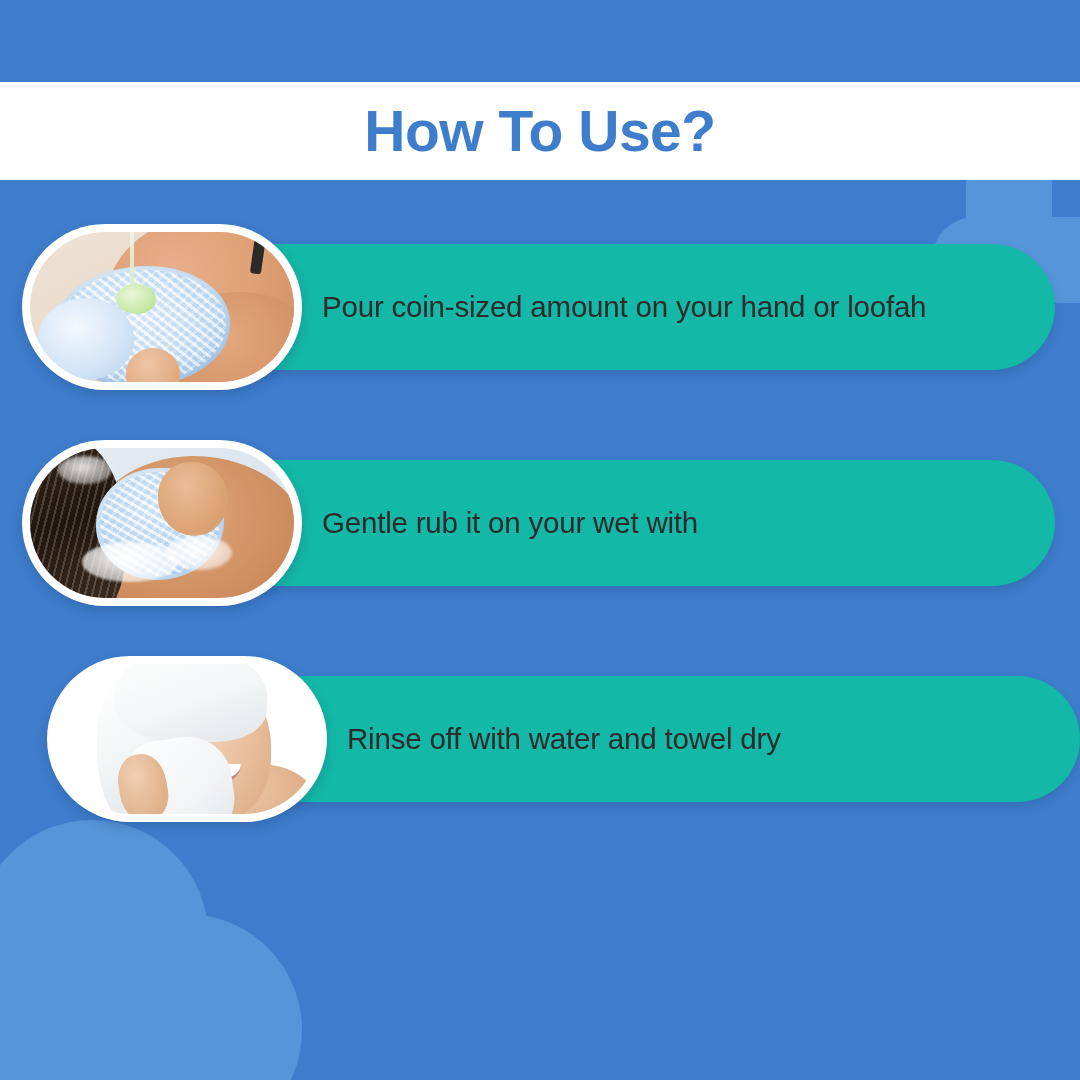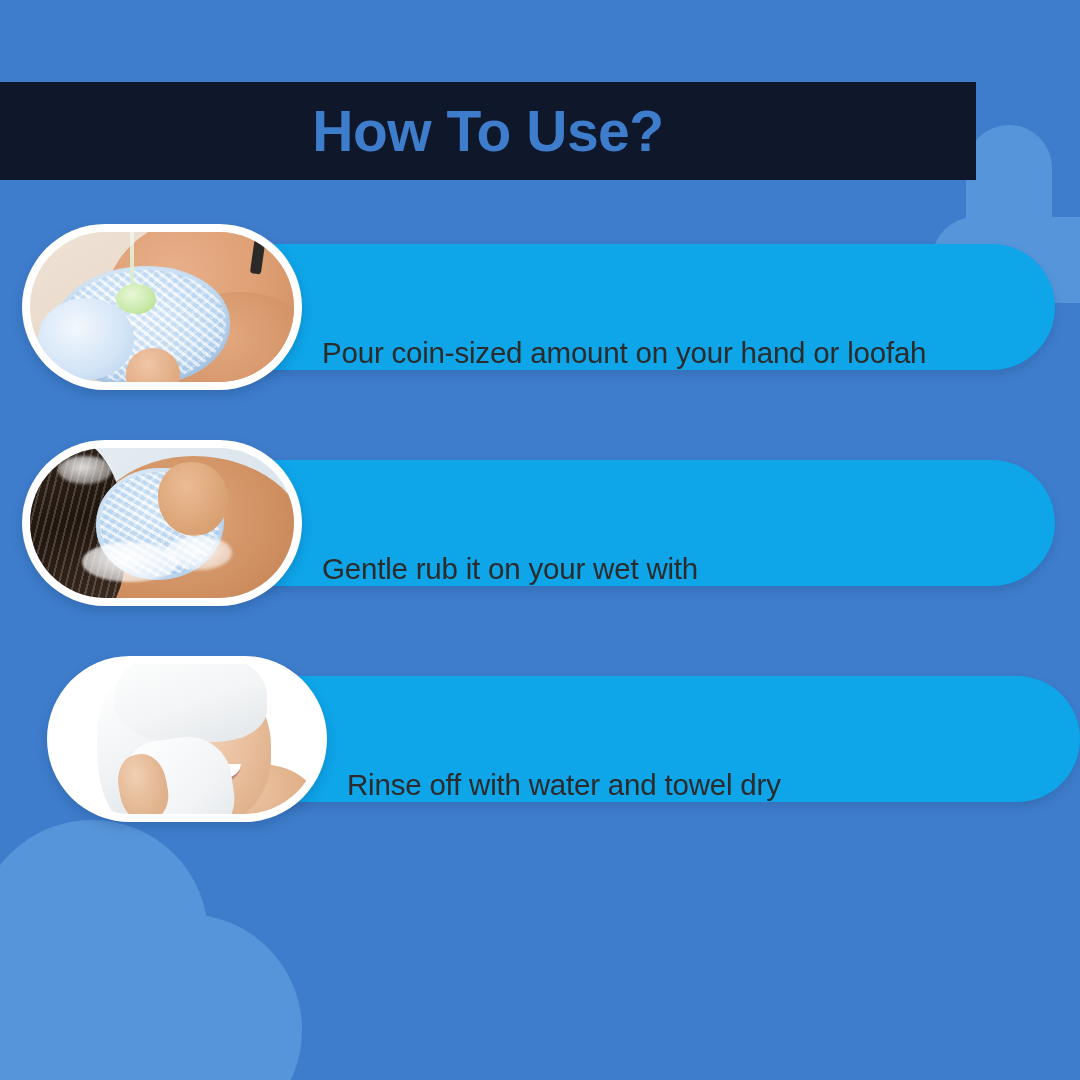--- a/index.html
+++ b/index.html
@@ -28,8 +28,8 @@
 
   
   .header-band{
-    position:absolute; left:0; top:82px; width:976px; height:98px;
-    background:#0f172a; z-index:2;
+    position:absolute; left:0; top:82px; width:1080px; height:98px;
+    background:#ffffff; z-index:2;
     display:flex; align-items:center; justify-content:center;
   }
   .header-title{

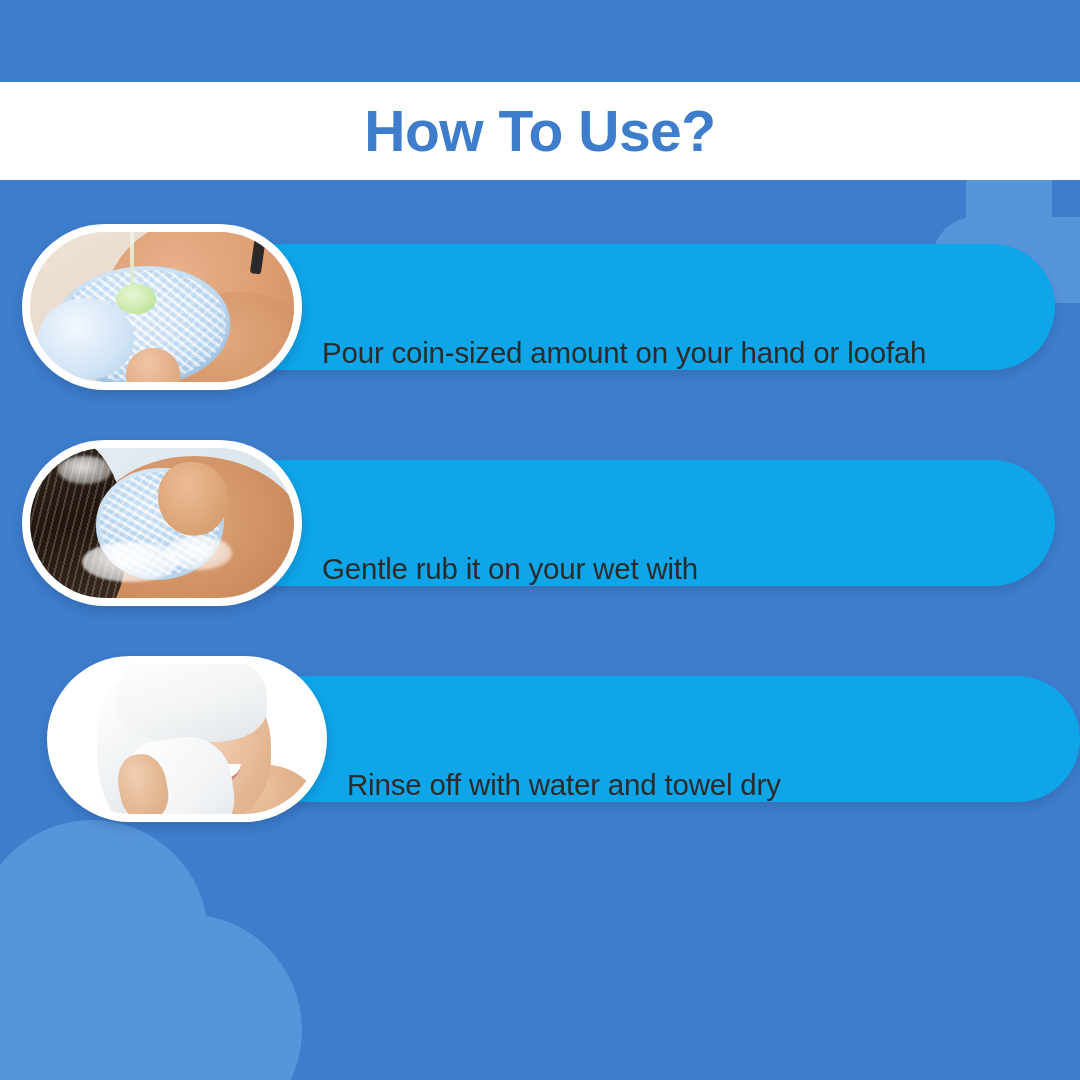--- a/index.html
+++ b/index.html
@@ -52,10 +52,10 @@
     position:absolute;
     left:92px; top:32px;
     width:963px; height:126px;
-    background:#0ea5e9;
+    background:#14b8a6;
     border-radius:63px;
     box-shadow:0 5px 10px rgba(20,50,95,0.18);
-    display:flex; align-items:flex-end;
+    display:flex; align-items:center;
   }
   .card-text{
     margin-left:230px;

